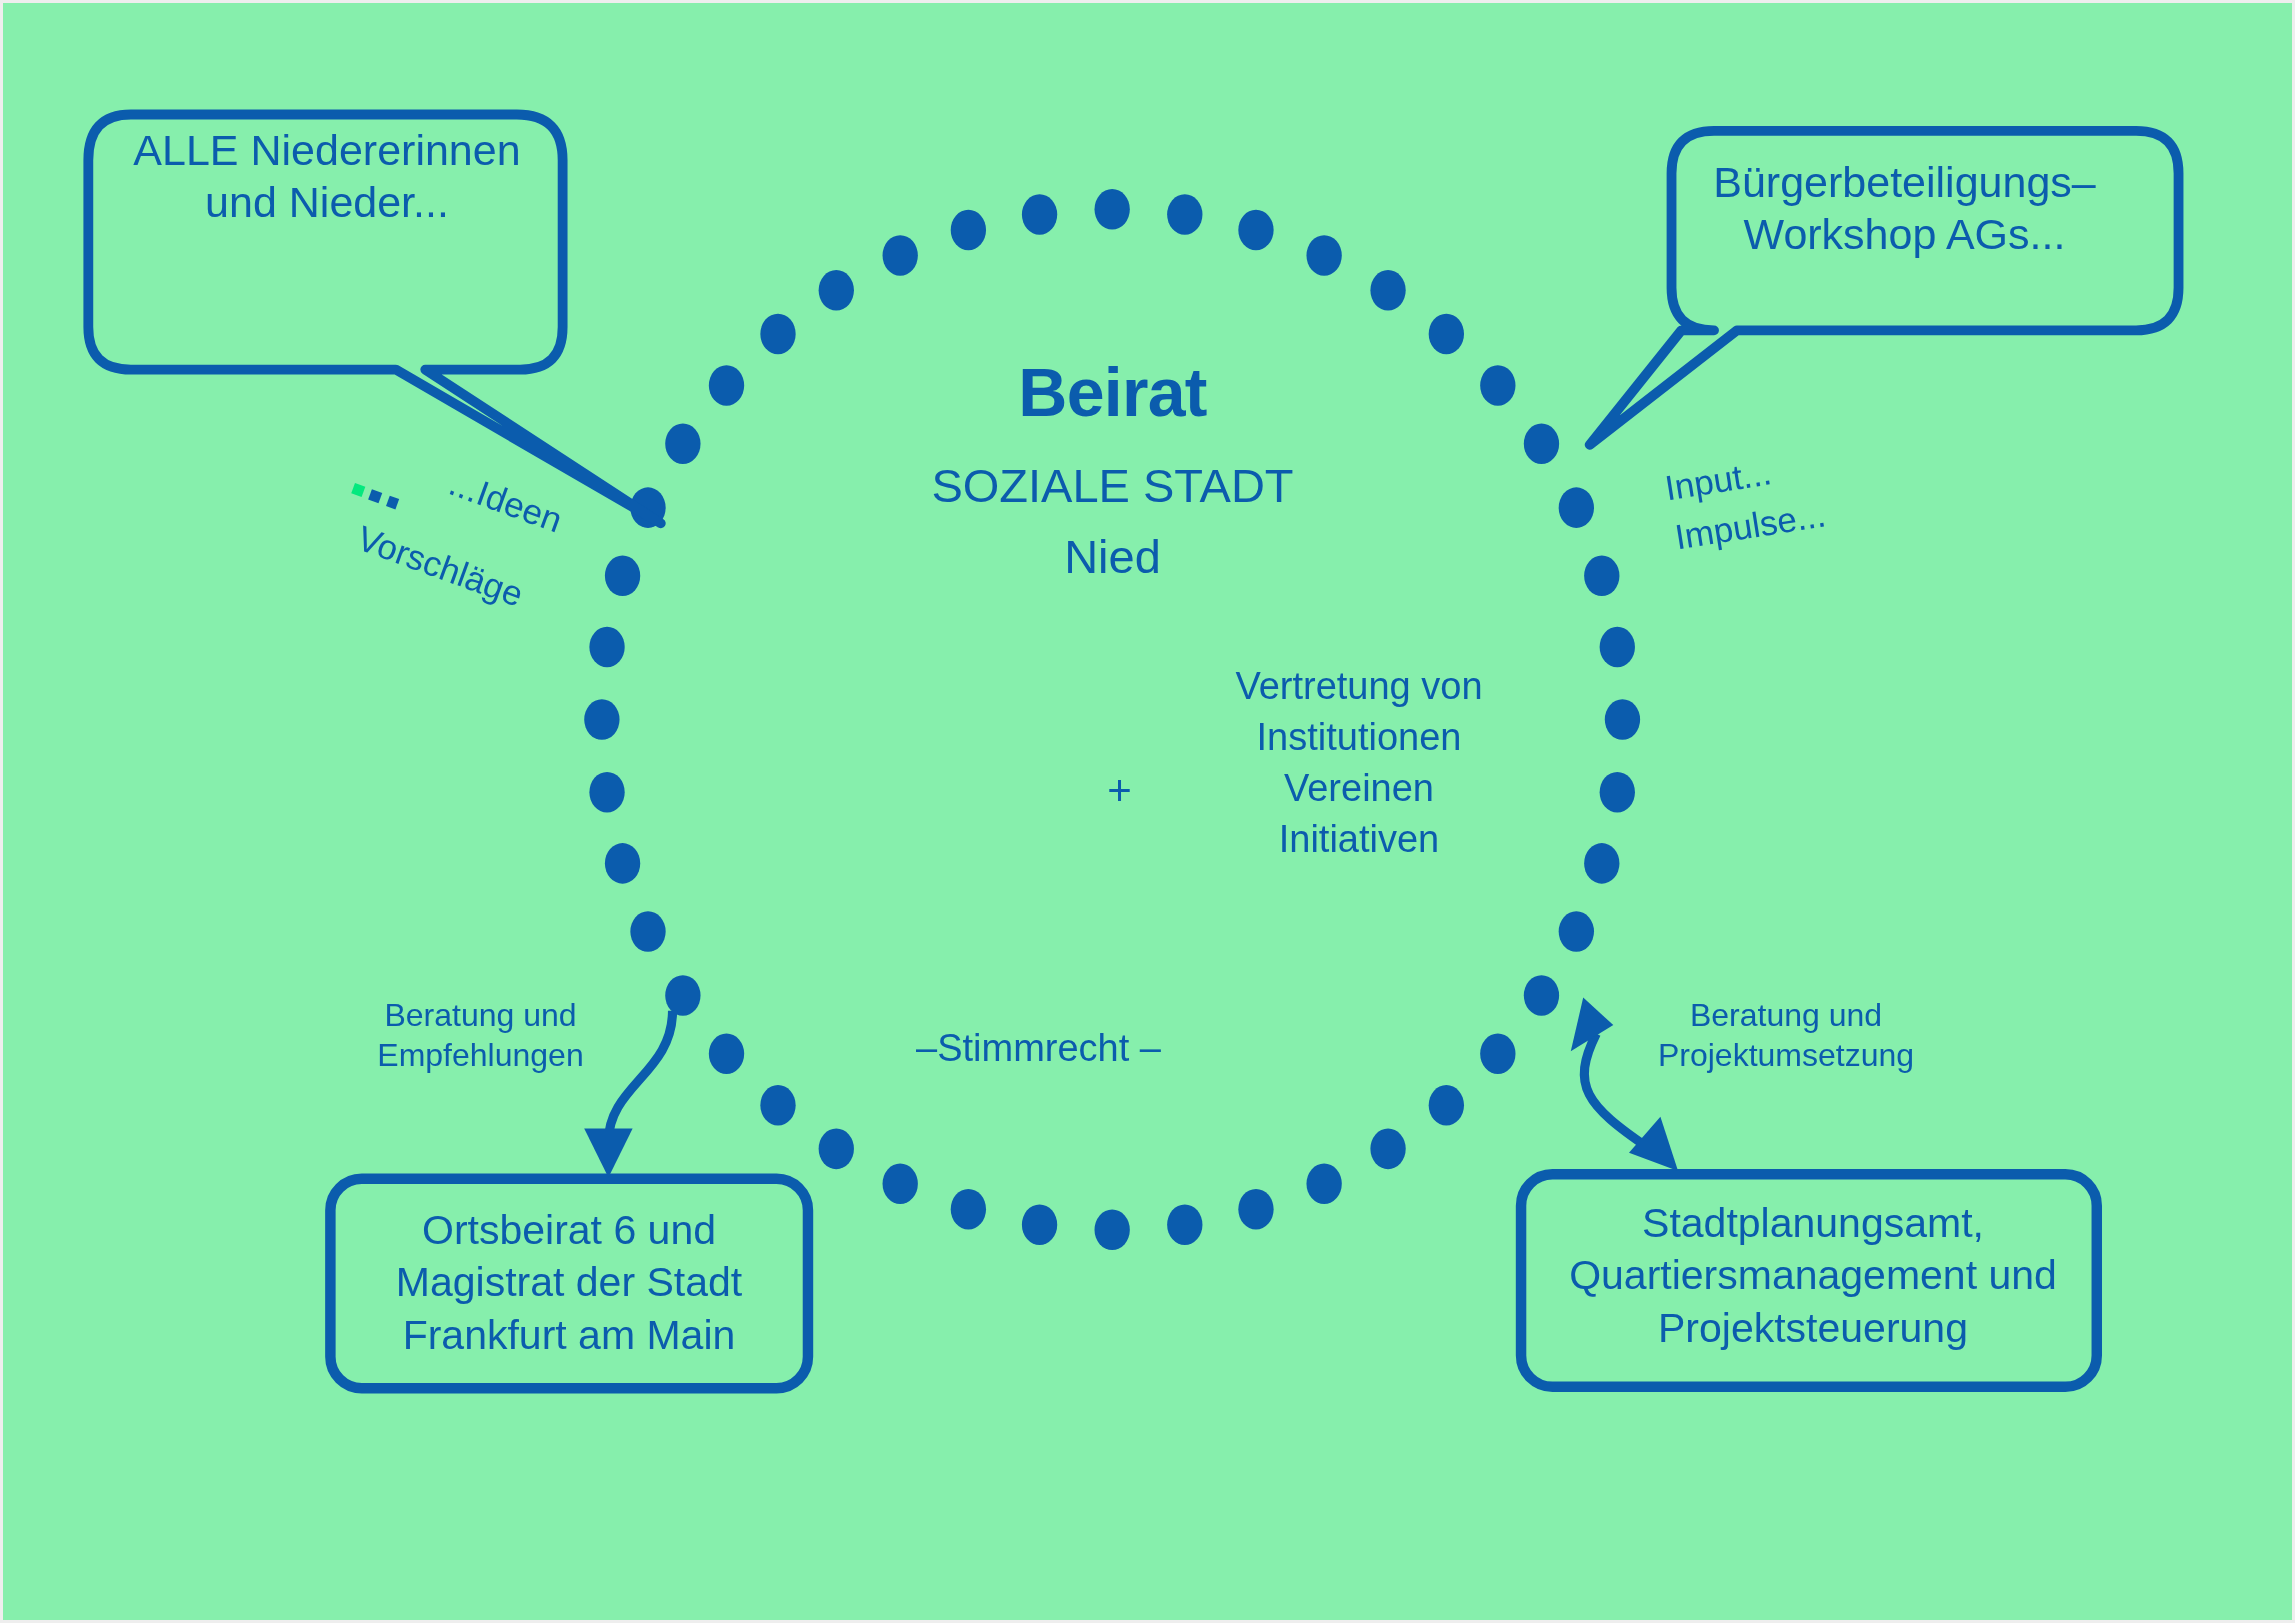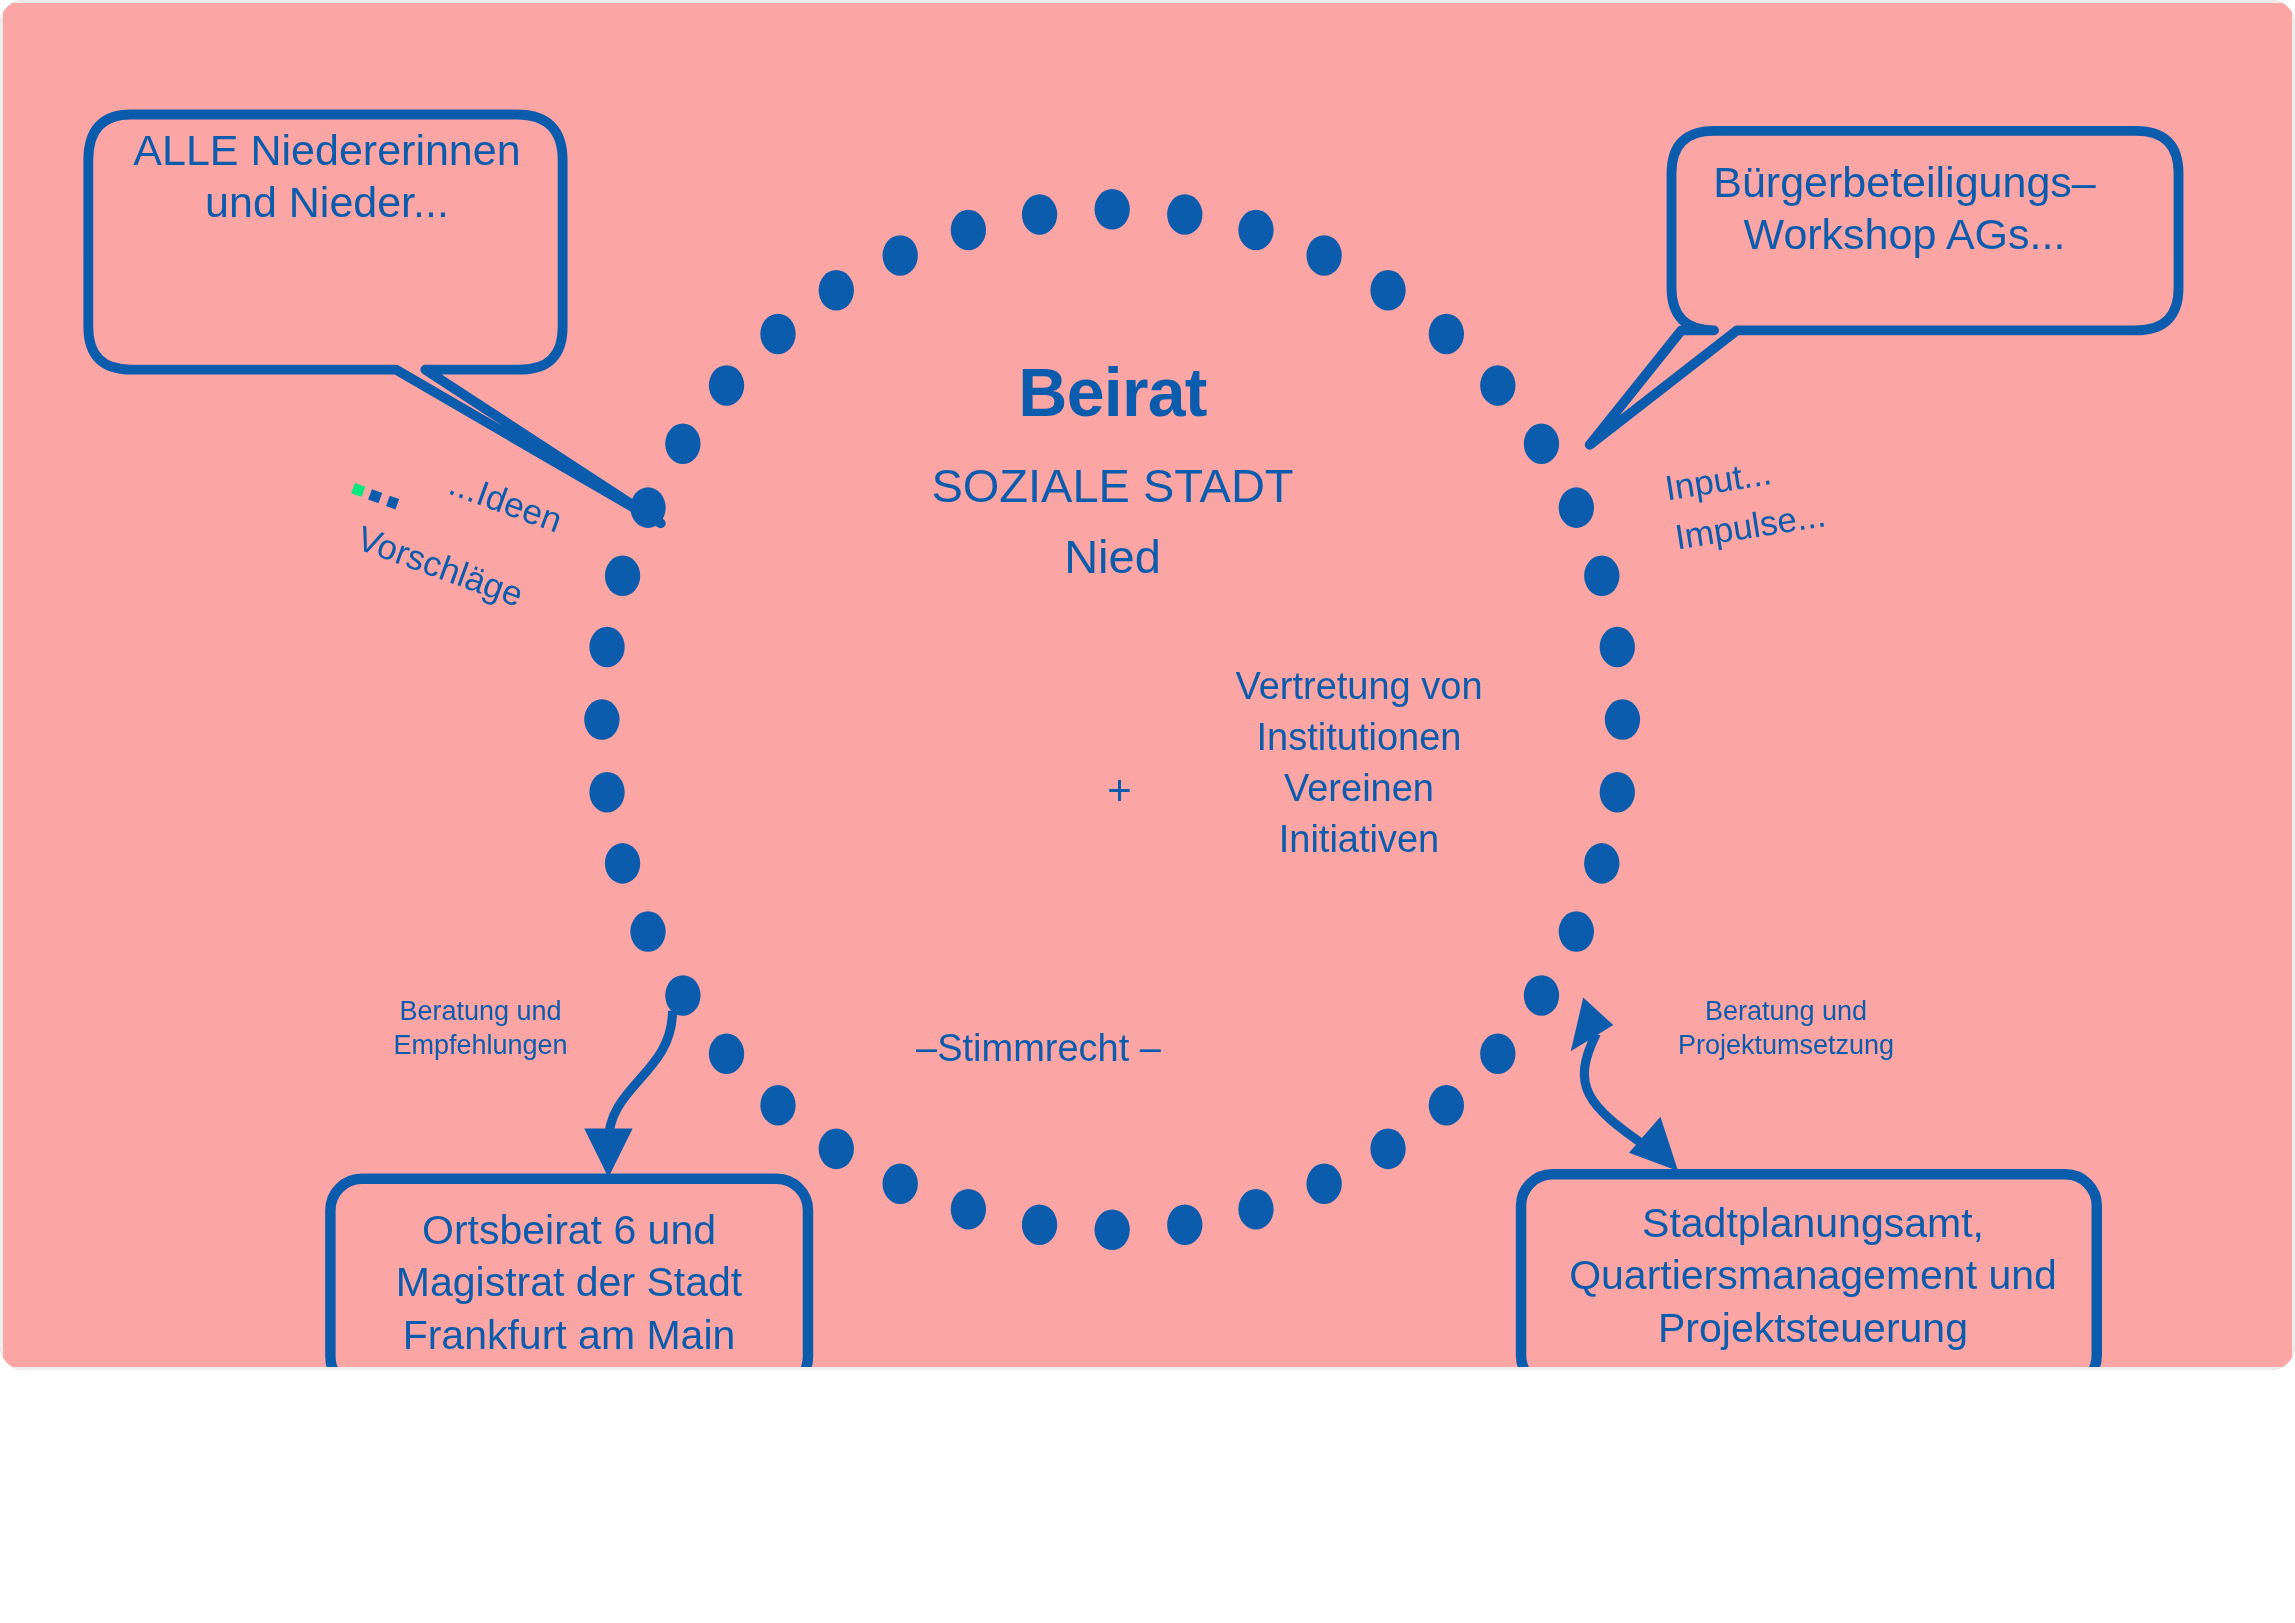--- a/index.html
+++ b/index.html
@@ -10,12 +10,11 @@
   #canvas {
     position: relative;
     width: 2295px;
-    height: 1370px;
-    background: #fca5a5;
+    height: 1623px;
+    background: #86efac;
     overflow: hidden;
     font-family: "Liberation Sans", sans-serif;
     color: #0b5cad;
-    border-radius: 24px;
   }
   .frame-edge {
     position: absolute;

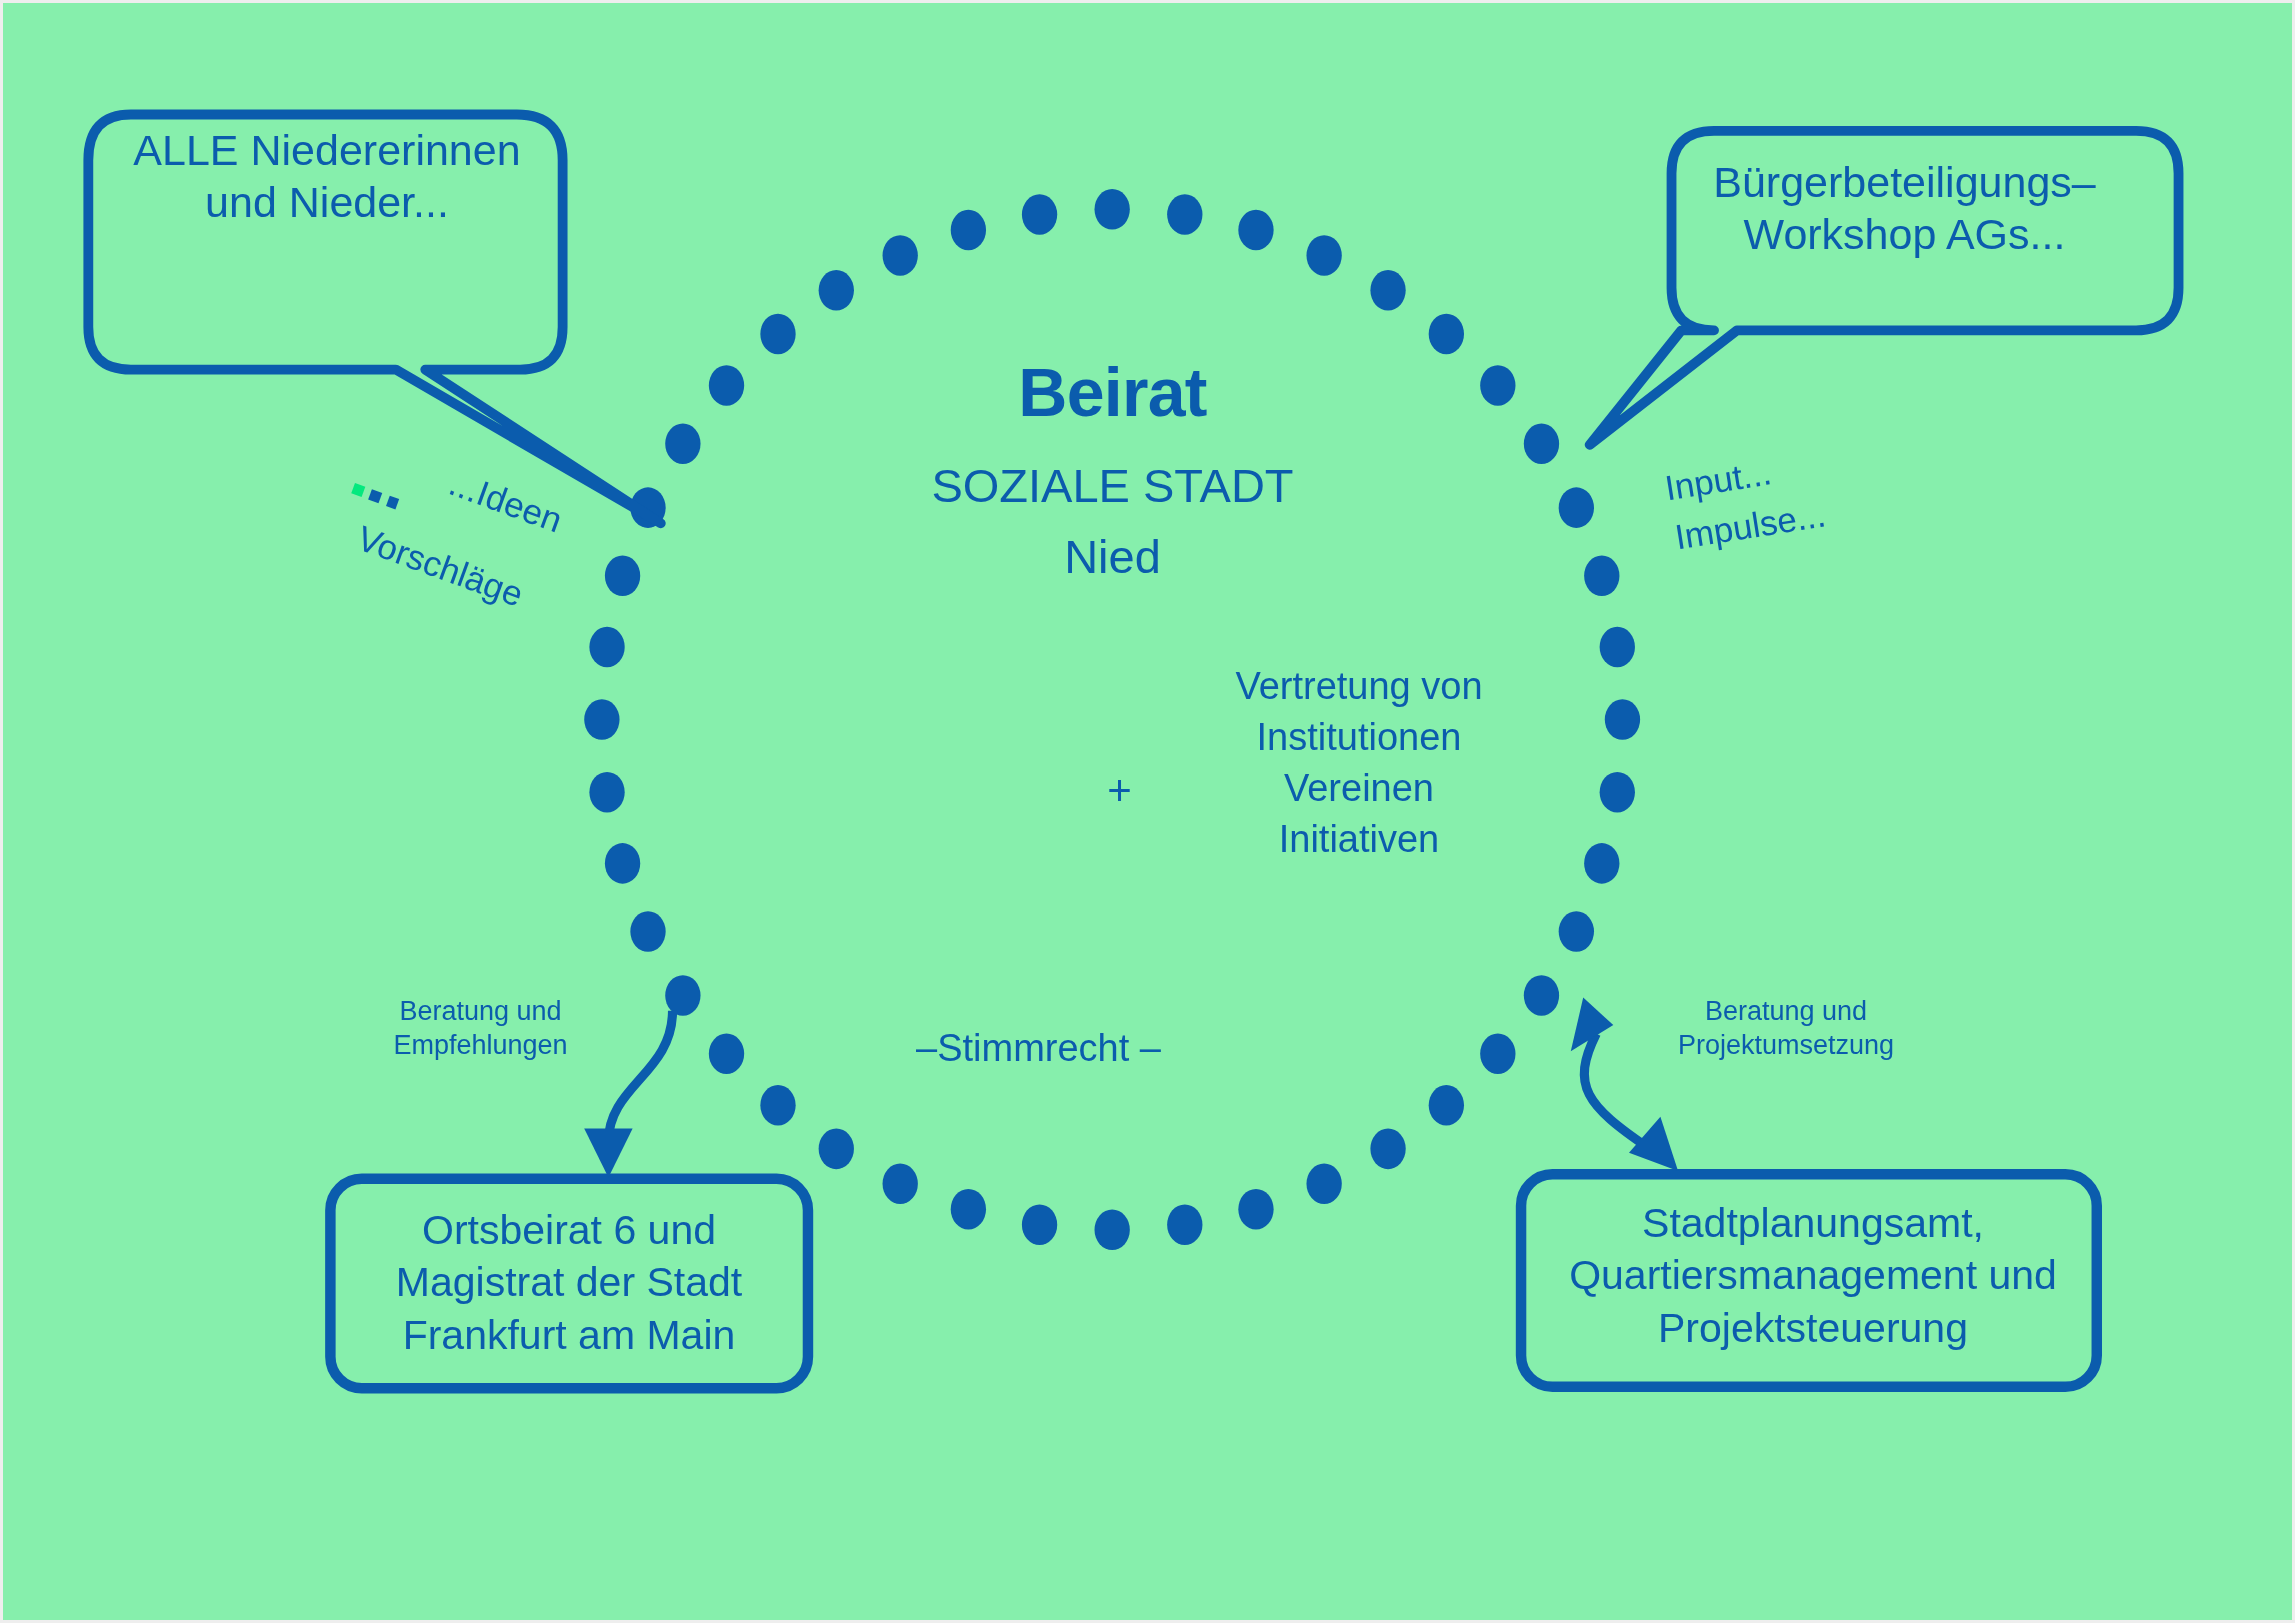--- a/index.html
+++ b/index.html
@@ -121,7 +121,7 @@
   }
   .arrow-label {
     position: absolute;
-    font-size: 27px;
+    font-size: 32px;
     line-height: 1.25;
     text-align: center;
   }

